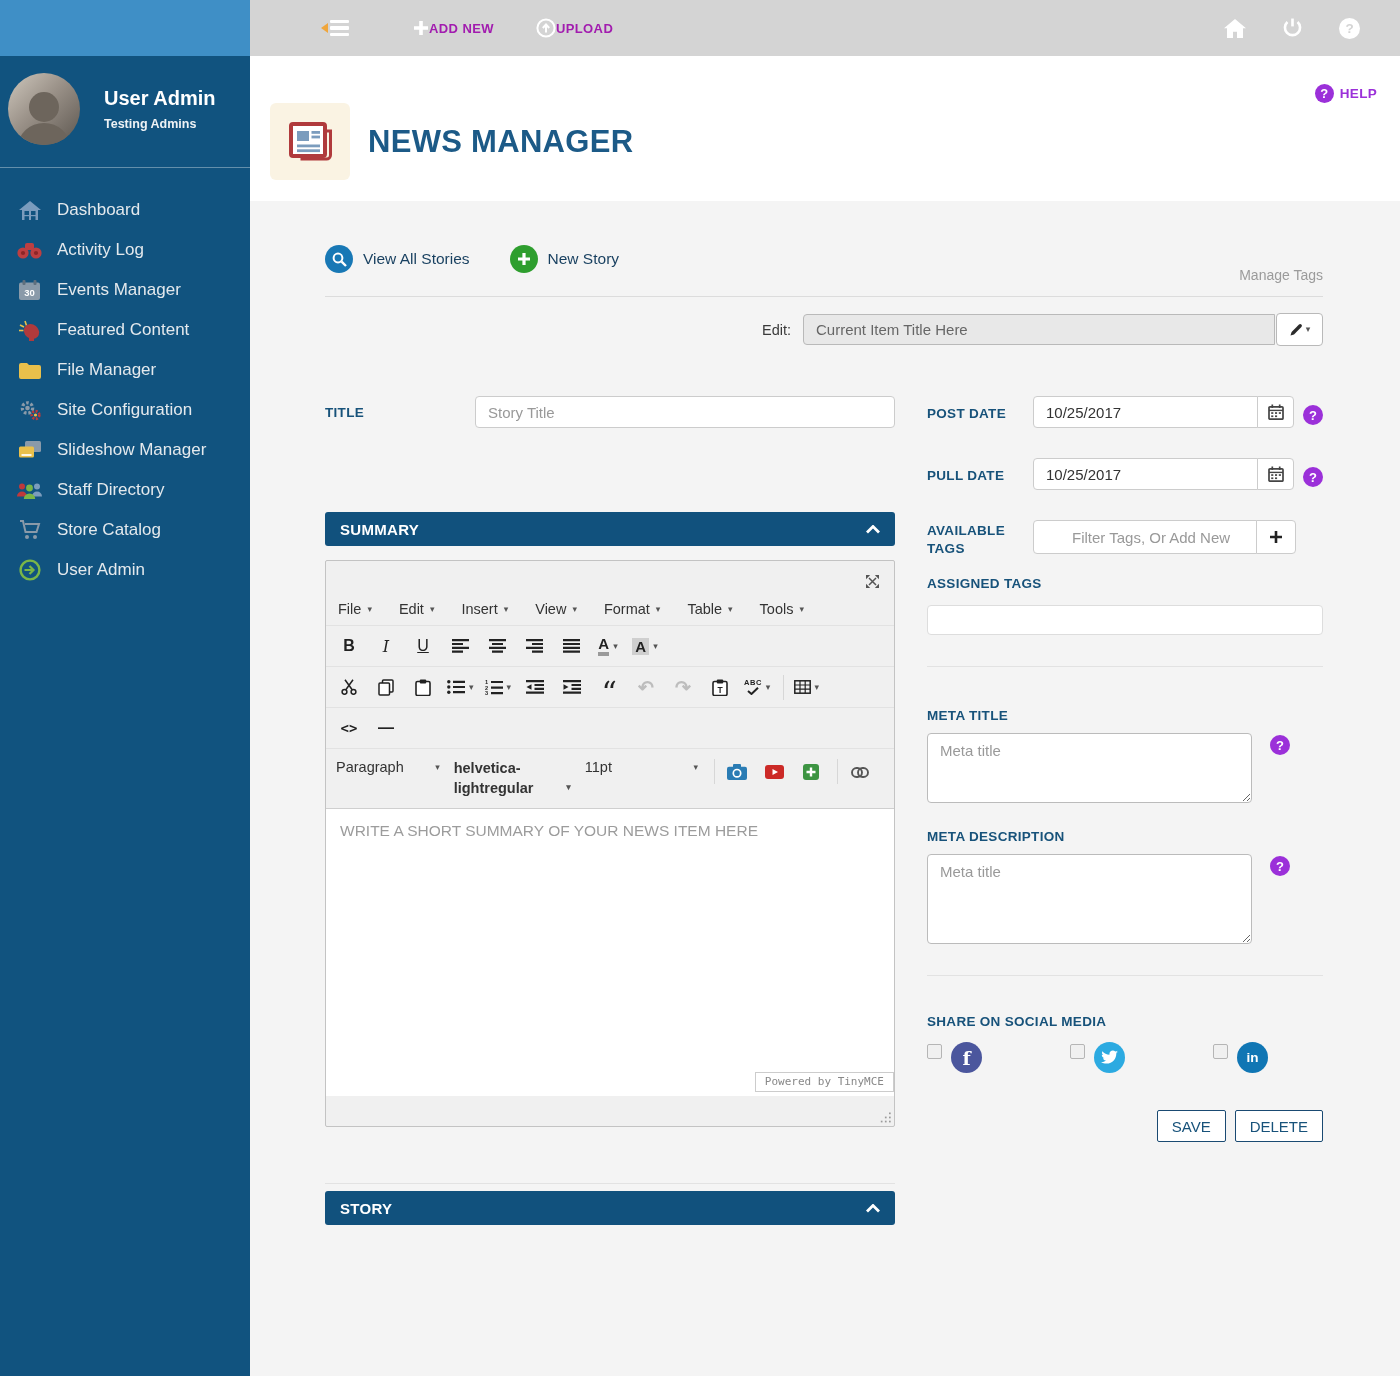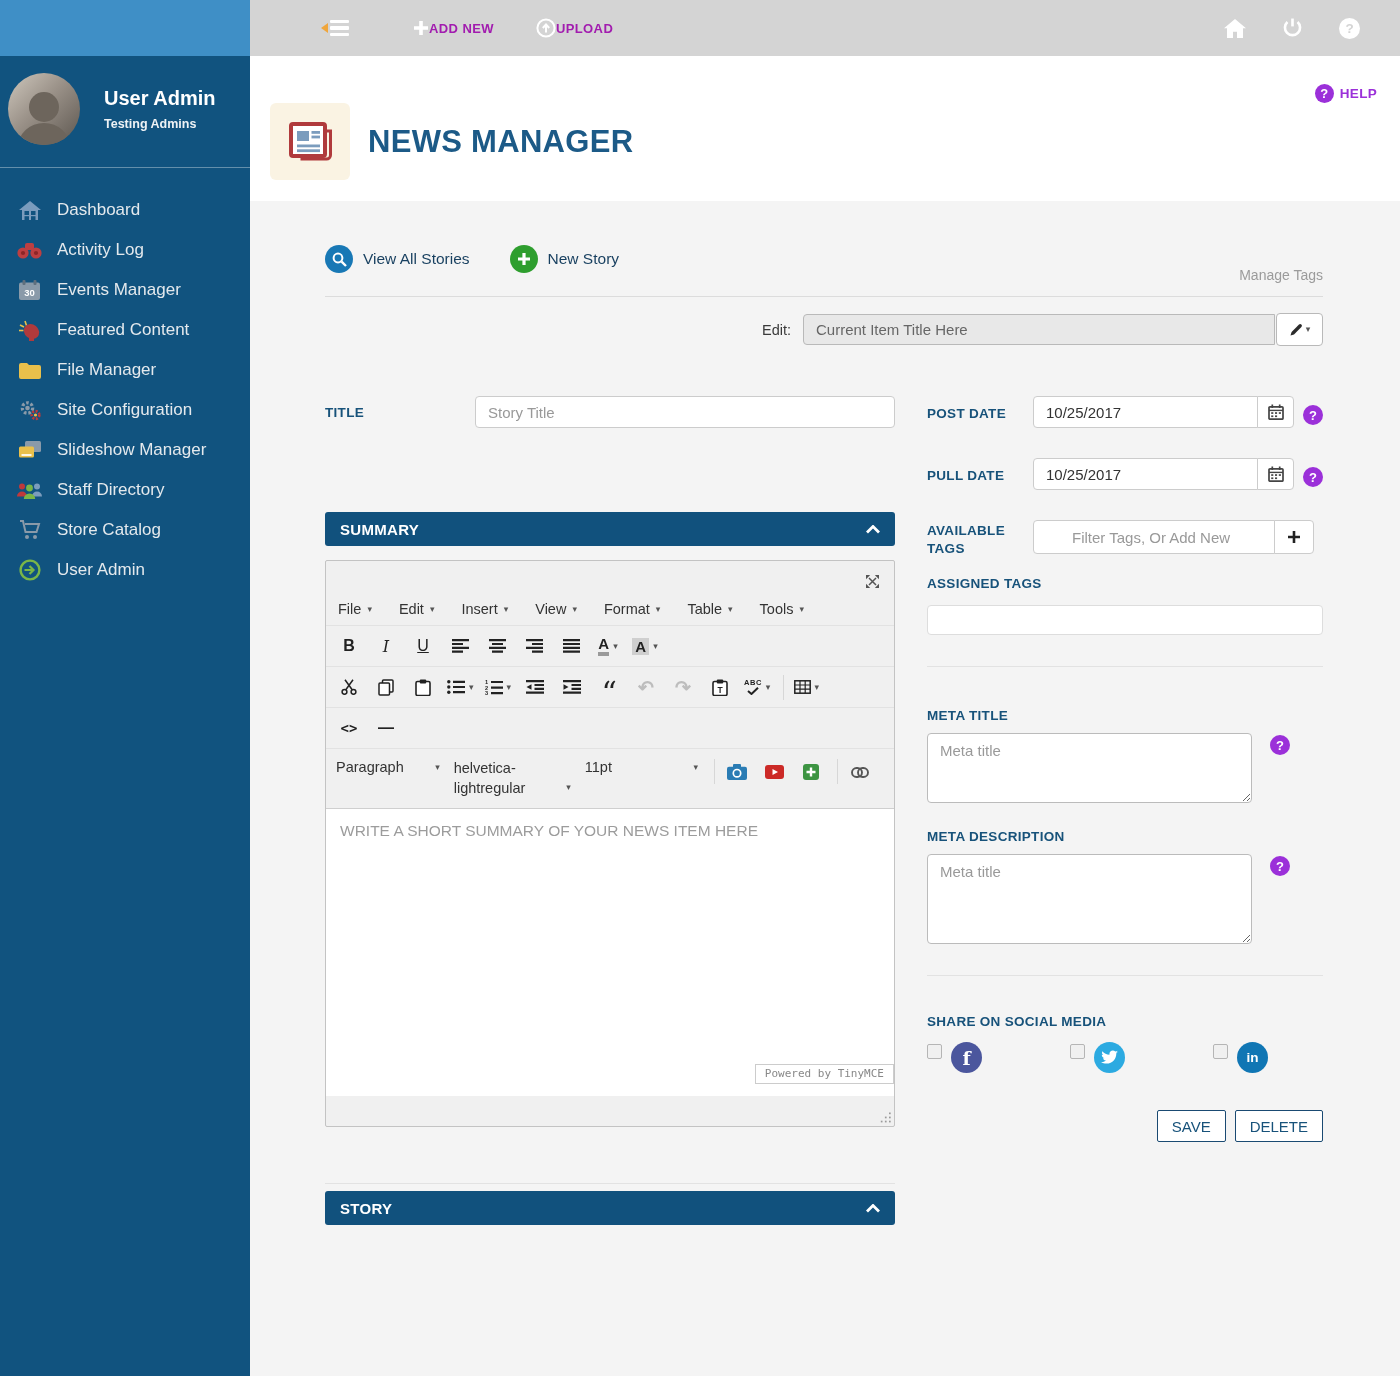--- a/index.html
+++ b/index.html
@@ -116,7 +116,7 @@
   .q-icon { width: 20px; height: 20px; border-radius: 50%; background: #9b30d9; color: #fff; font-size: 13px; font-weight: bold; display: flex; align-items: center; justify-content: center; margin: 9px 0 0 9px; flex: 0 0 20px; cursor: pointer; }
   .tags-row { display: flex; align-items: flex-start; margin-top: 20px; }
   .filter-group { display: flex; }
-  .filter-input { width: 242px; height: 34px; border-radius: 4px 0 0 4px; padding-left: 38px; }
+  .filter-input { width: 224px; height: 34px; border-radius: 4px 0 0 4px; padding-left: 38px; }
   .add-tag-btn { width: 40px; height: 34px; background: #fff; border: 1px solid #ccc; margin-left: -1px; border-radius: 0 4px 4px 0; font-size: 20px; font-weight: bold; color: #222; cursor: pointer; display: flex; align-items: center; justify-content: center; }
   .tags-panel { margin-top: 22px; background: #fff; border: 1px solid #ddd; border-radius: 6px; padding: 19px 13px; display: flex; flex-wrap: wrap; gap: 11px 9px; min-height: 140px; align-content: flex-start; }
   .chip { background: #e9e9e9; color: #23527c; font-size: 15px; padding: 7px 13px; border-radius: 2px; cursor: pointer; }

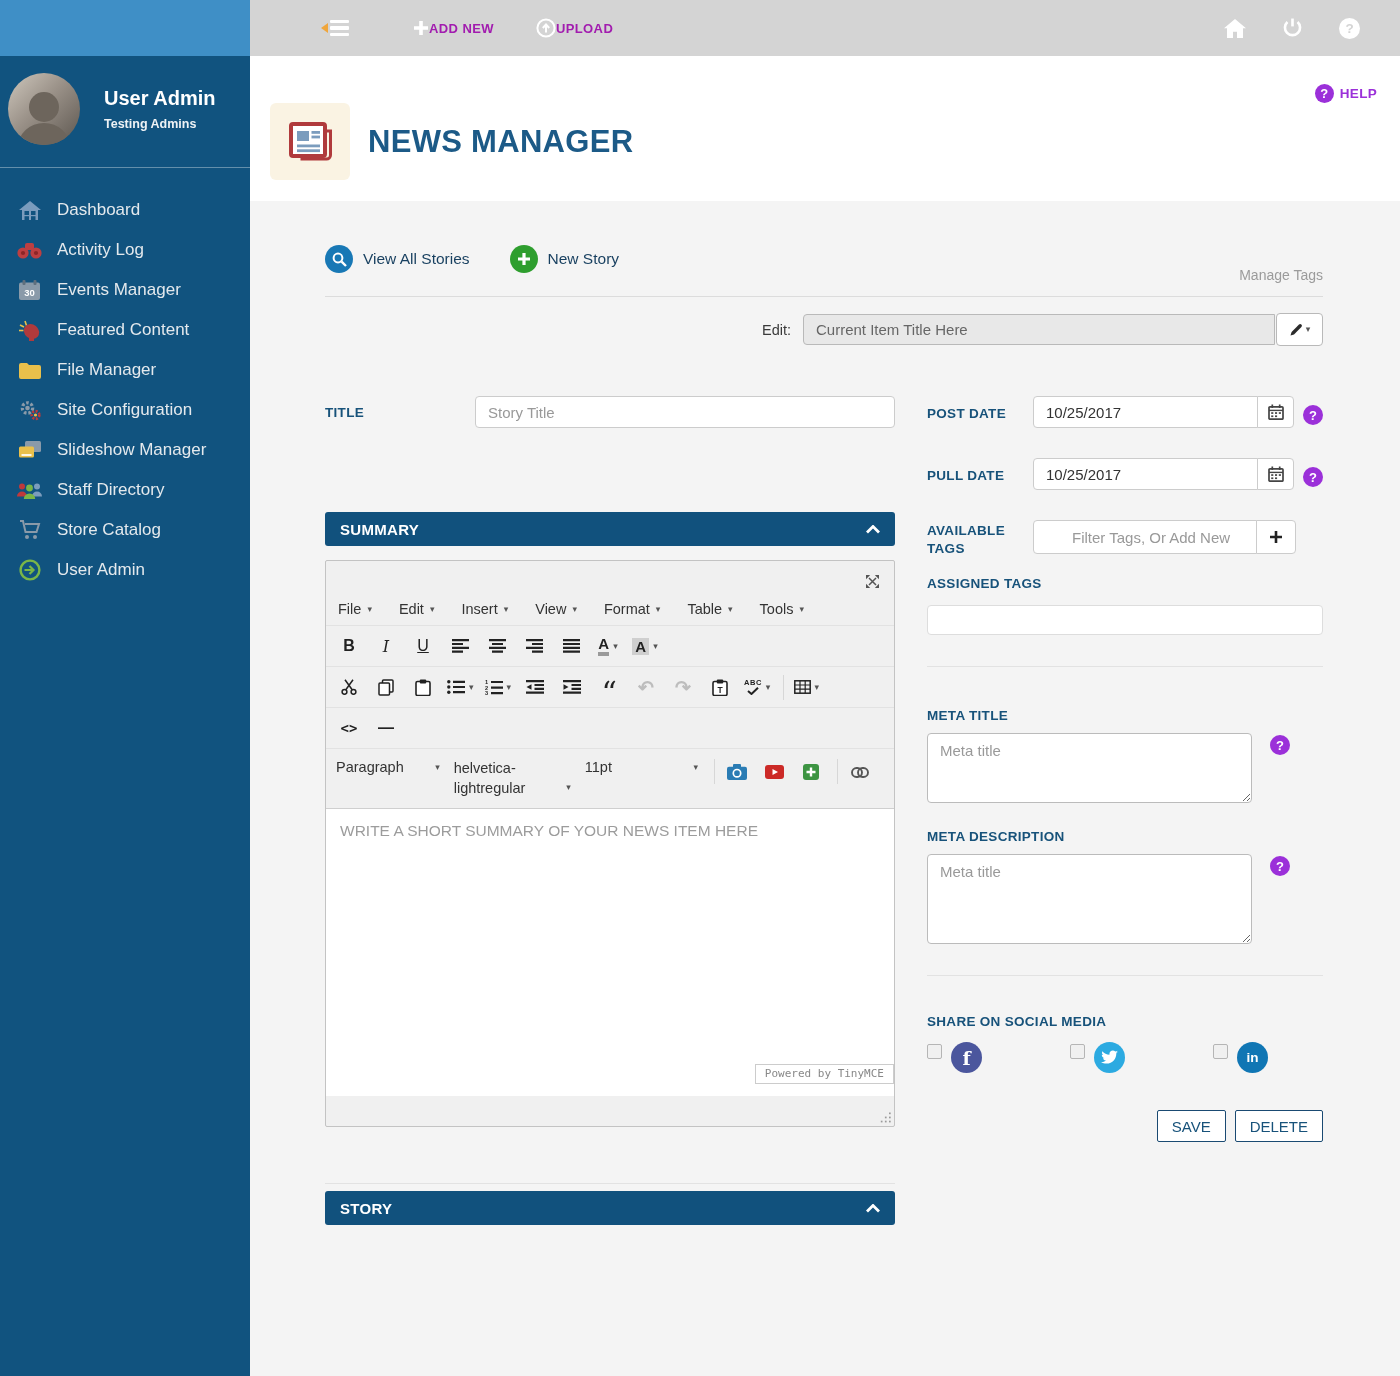--- a/index.html
+++ b/index.html
@@ -97,7 +97,7 @@
   .spell-stack .abc { font-size: 7.5px; font-weight: bold; color: #222; letter-spacing: .5px; }
   .ed-select { display: flex; align-items: center; justify-content: space-between; font-size: 14.5px; color: #333; cursor: pointer; margin-right: 14px; }
   .sel-format { width: 108px; }
-  .sel-font { width: 122px; line-height: 1.35; }
+  .sel-font { width: 122px; line-height: 1.35; font-weight: bold; }
   .sel-size { width: 118px; }
   .fonts-row { align-items: flex-start; padding-top: 10px; padding-bottom: 10px; }
   .ed-content { background: #fff; border-top: 1px solid #cfcfcf; height: 288px; padding: 13px 14px; font-size: 15.5px; color: #9c9c9c; position: relative; cursor: text; }

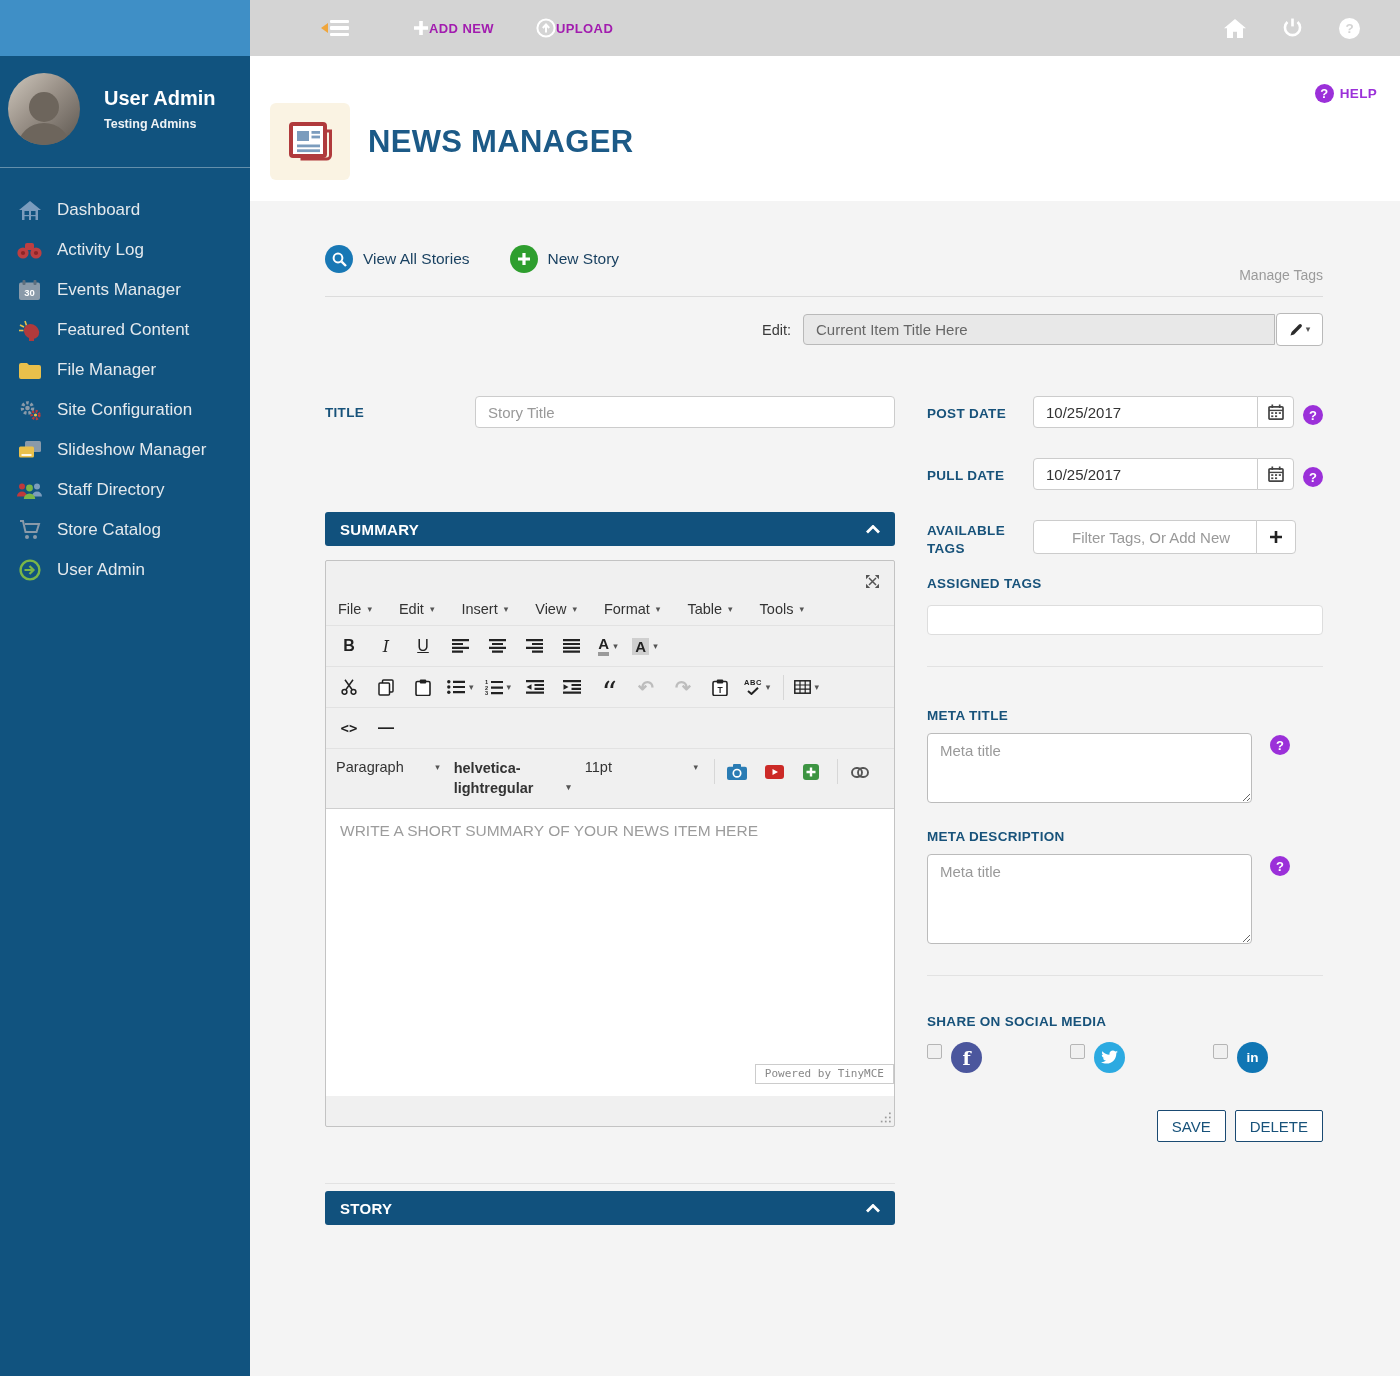--- a/index.html
+++ b/index.html
@@ -101,7 +101,7 @@
   .sel-size { width: 118px; }
   .fonts-row { align-items: flex-start; padding-top: 10px; padding-bottom: 10px; }
   .ed-content { background: #fff; border-top: 1px solid #cfcfcf; height: 288px; padding: 13px 14px; font-size: 15.5px; color: #9c9c9c; position: relative; cursor: text; }
-  .powered { position: absolute; right: 0; bottom: 12px; border: 1px solid #ccc; background: #fff; padding: 2px 9px 3px; font-family: "DejaVu Sans Mono", monospace; font-size: 11px; color: #888; }
+  .powered { position: absolute; right: 0; bottom: 4px; border: 1px solid #ccc; background: #fff; padding: 2px 9px 3px; font-family: "DejaVu Sans Mono", monospace; font-size: 11px; color: #888; }
   .ed-status { height: 30px; position: relative; }
   .grip { position: absolute; right: 3px; bottom: 3px; cursor: nwse-resize; display: flex; }
 

